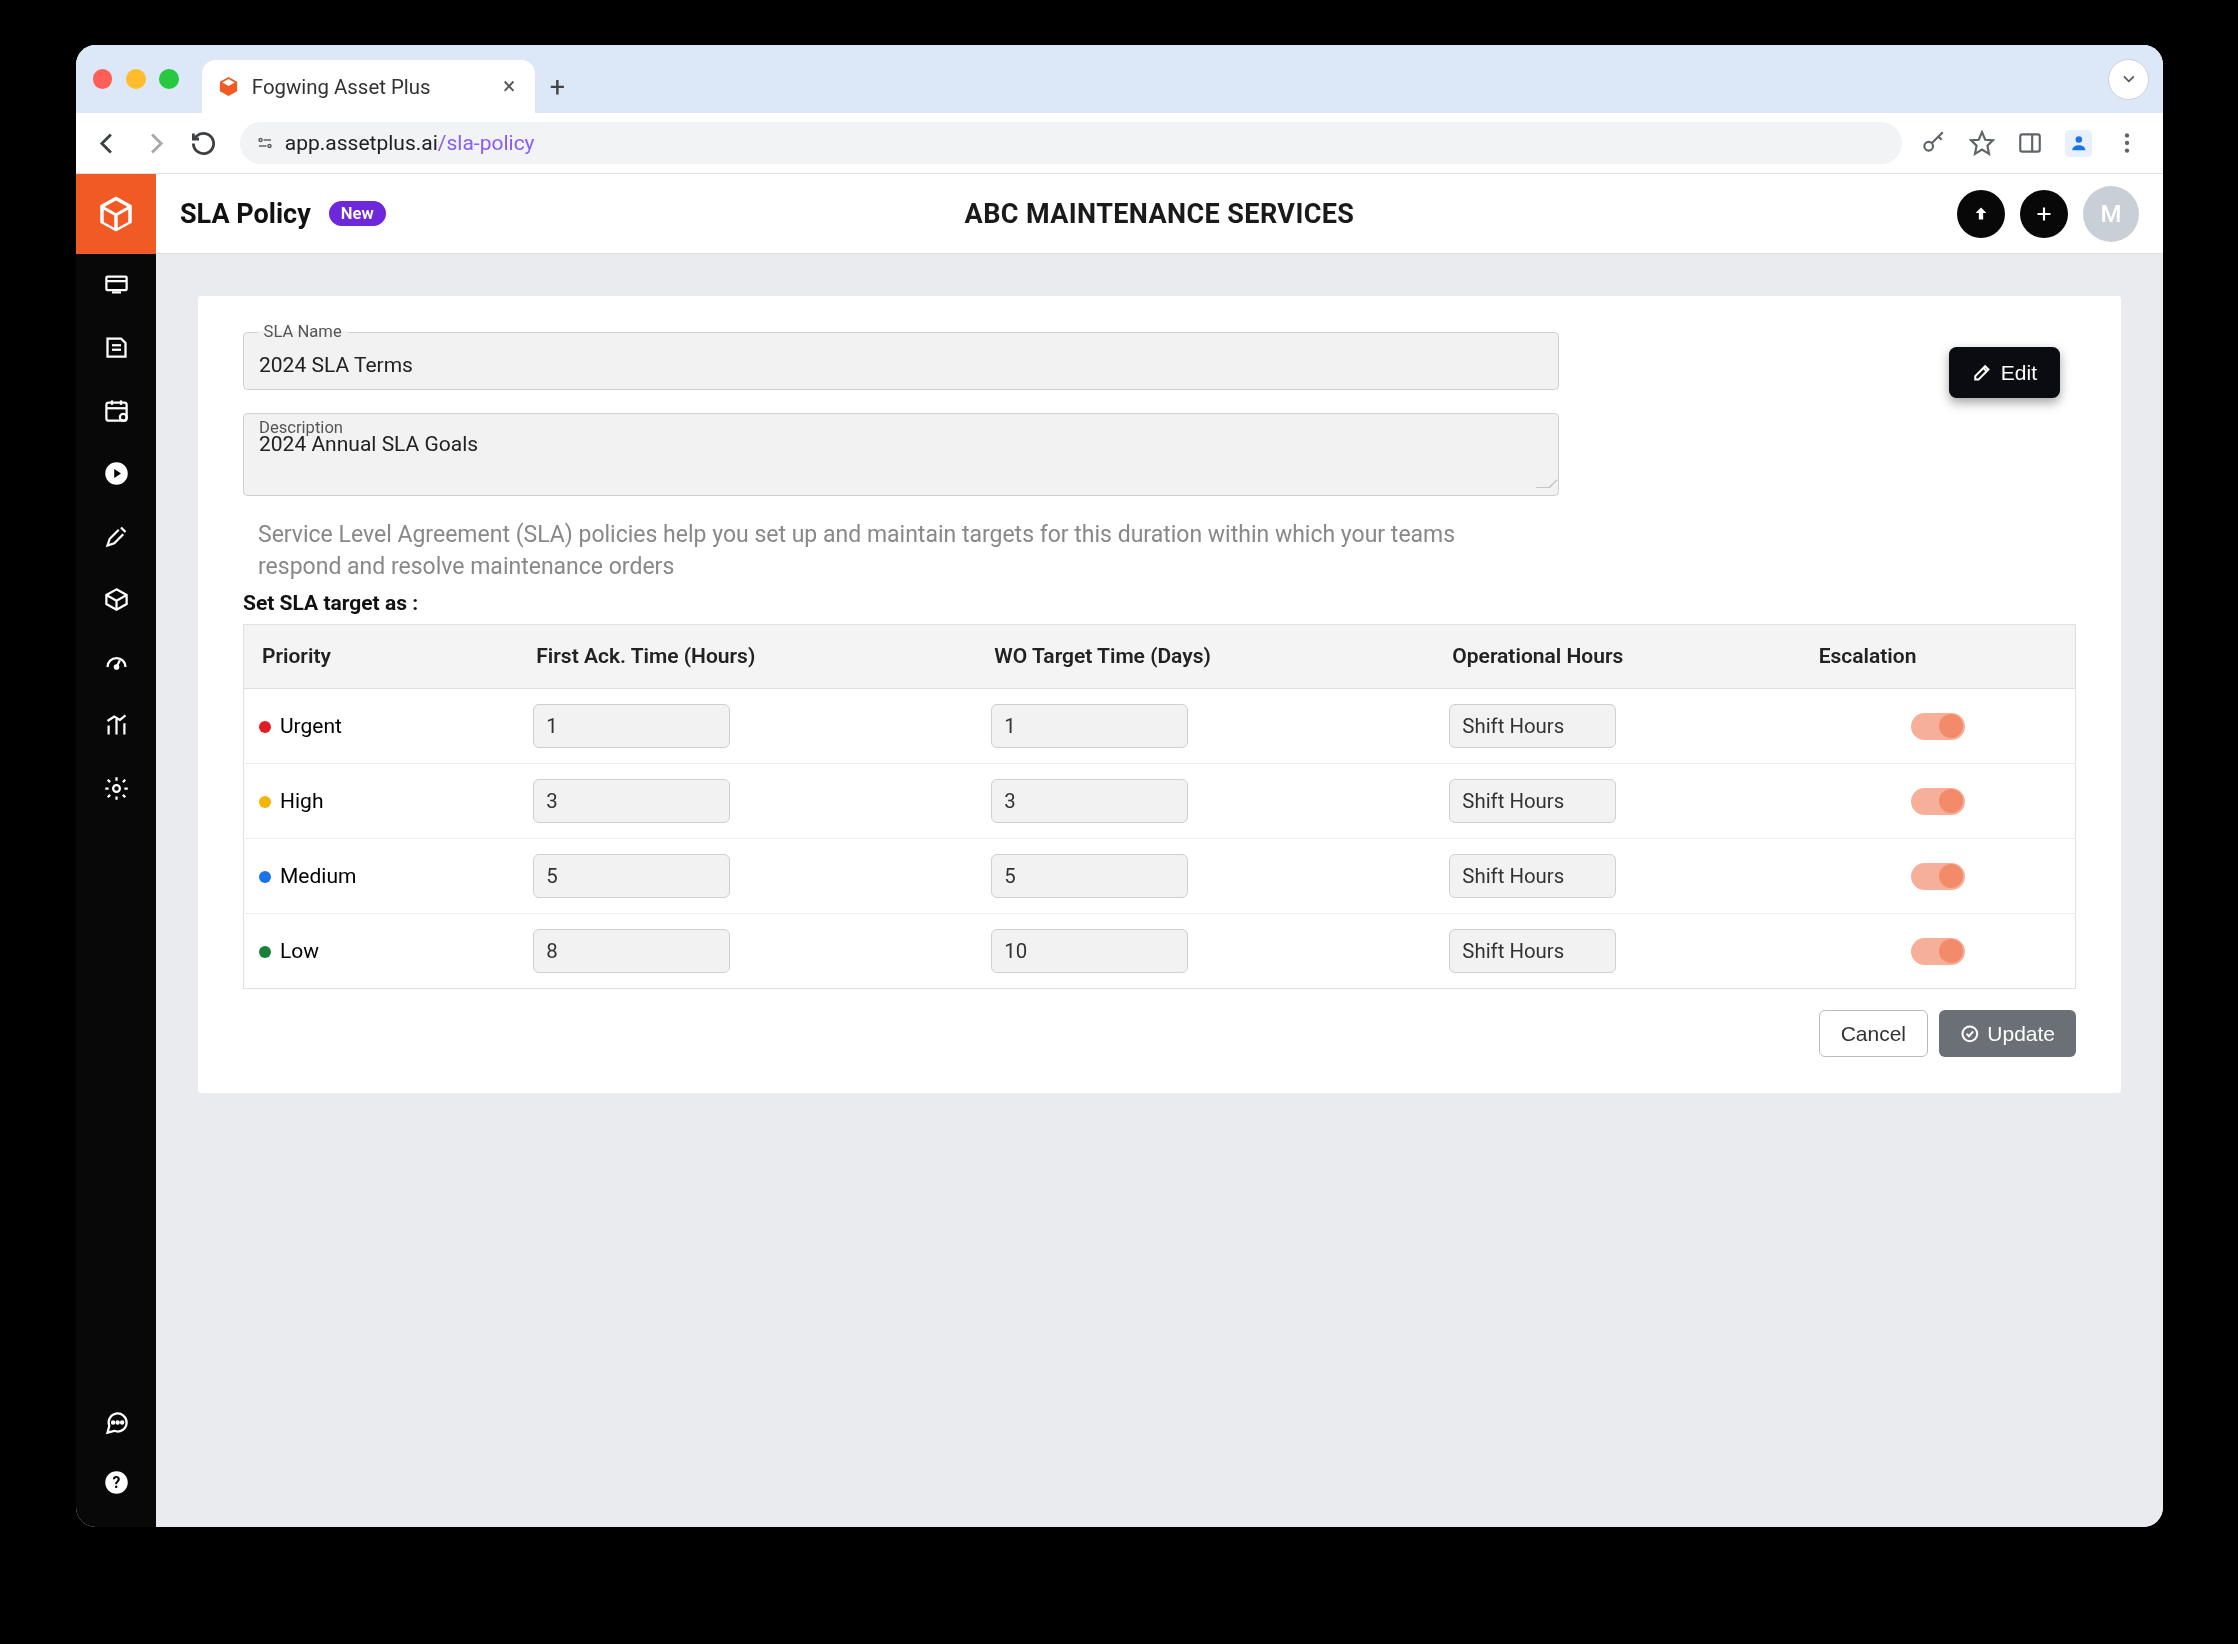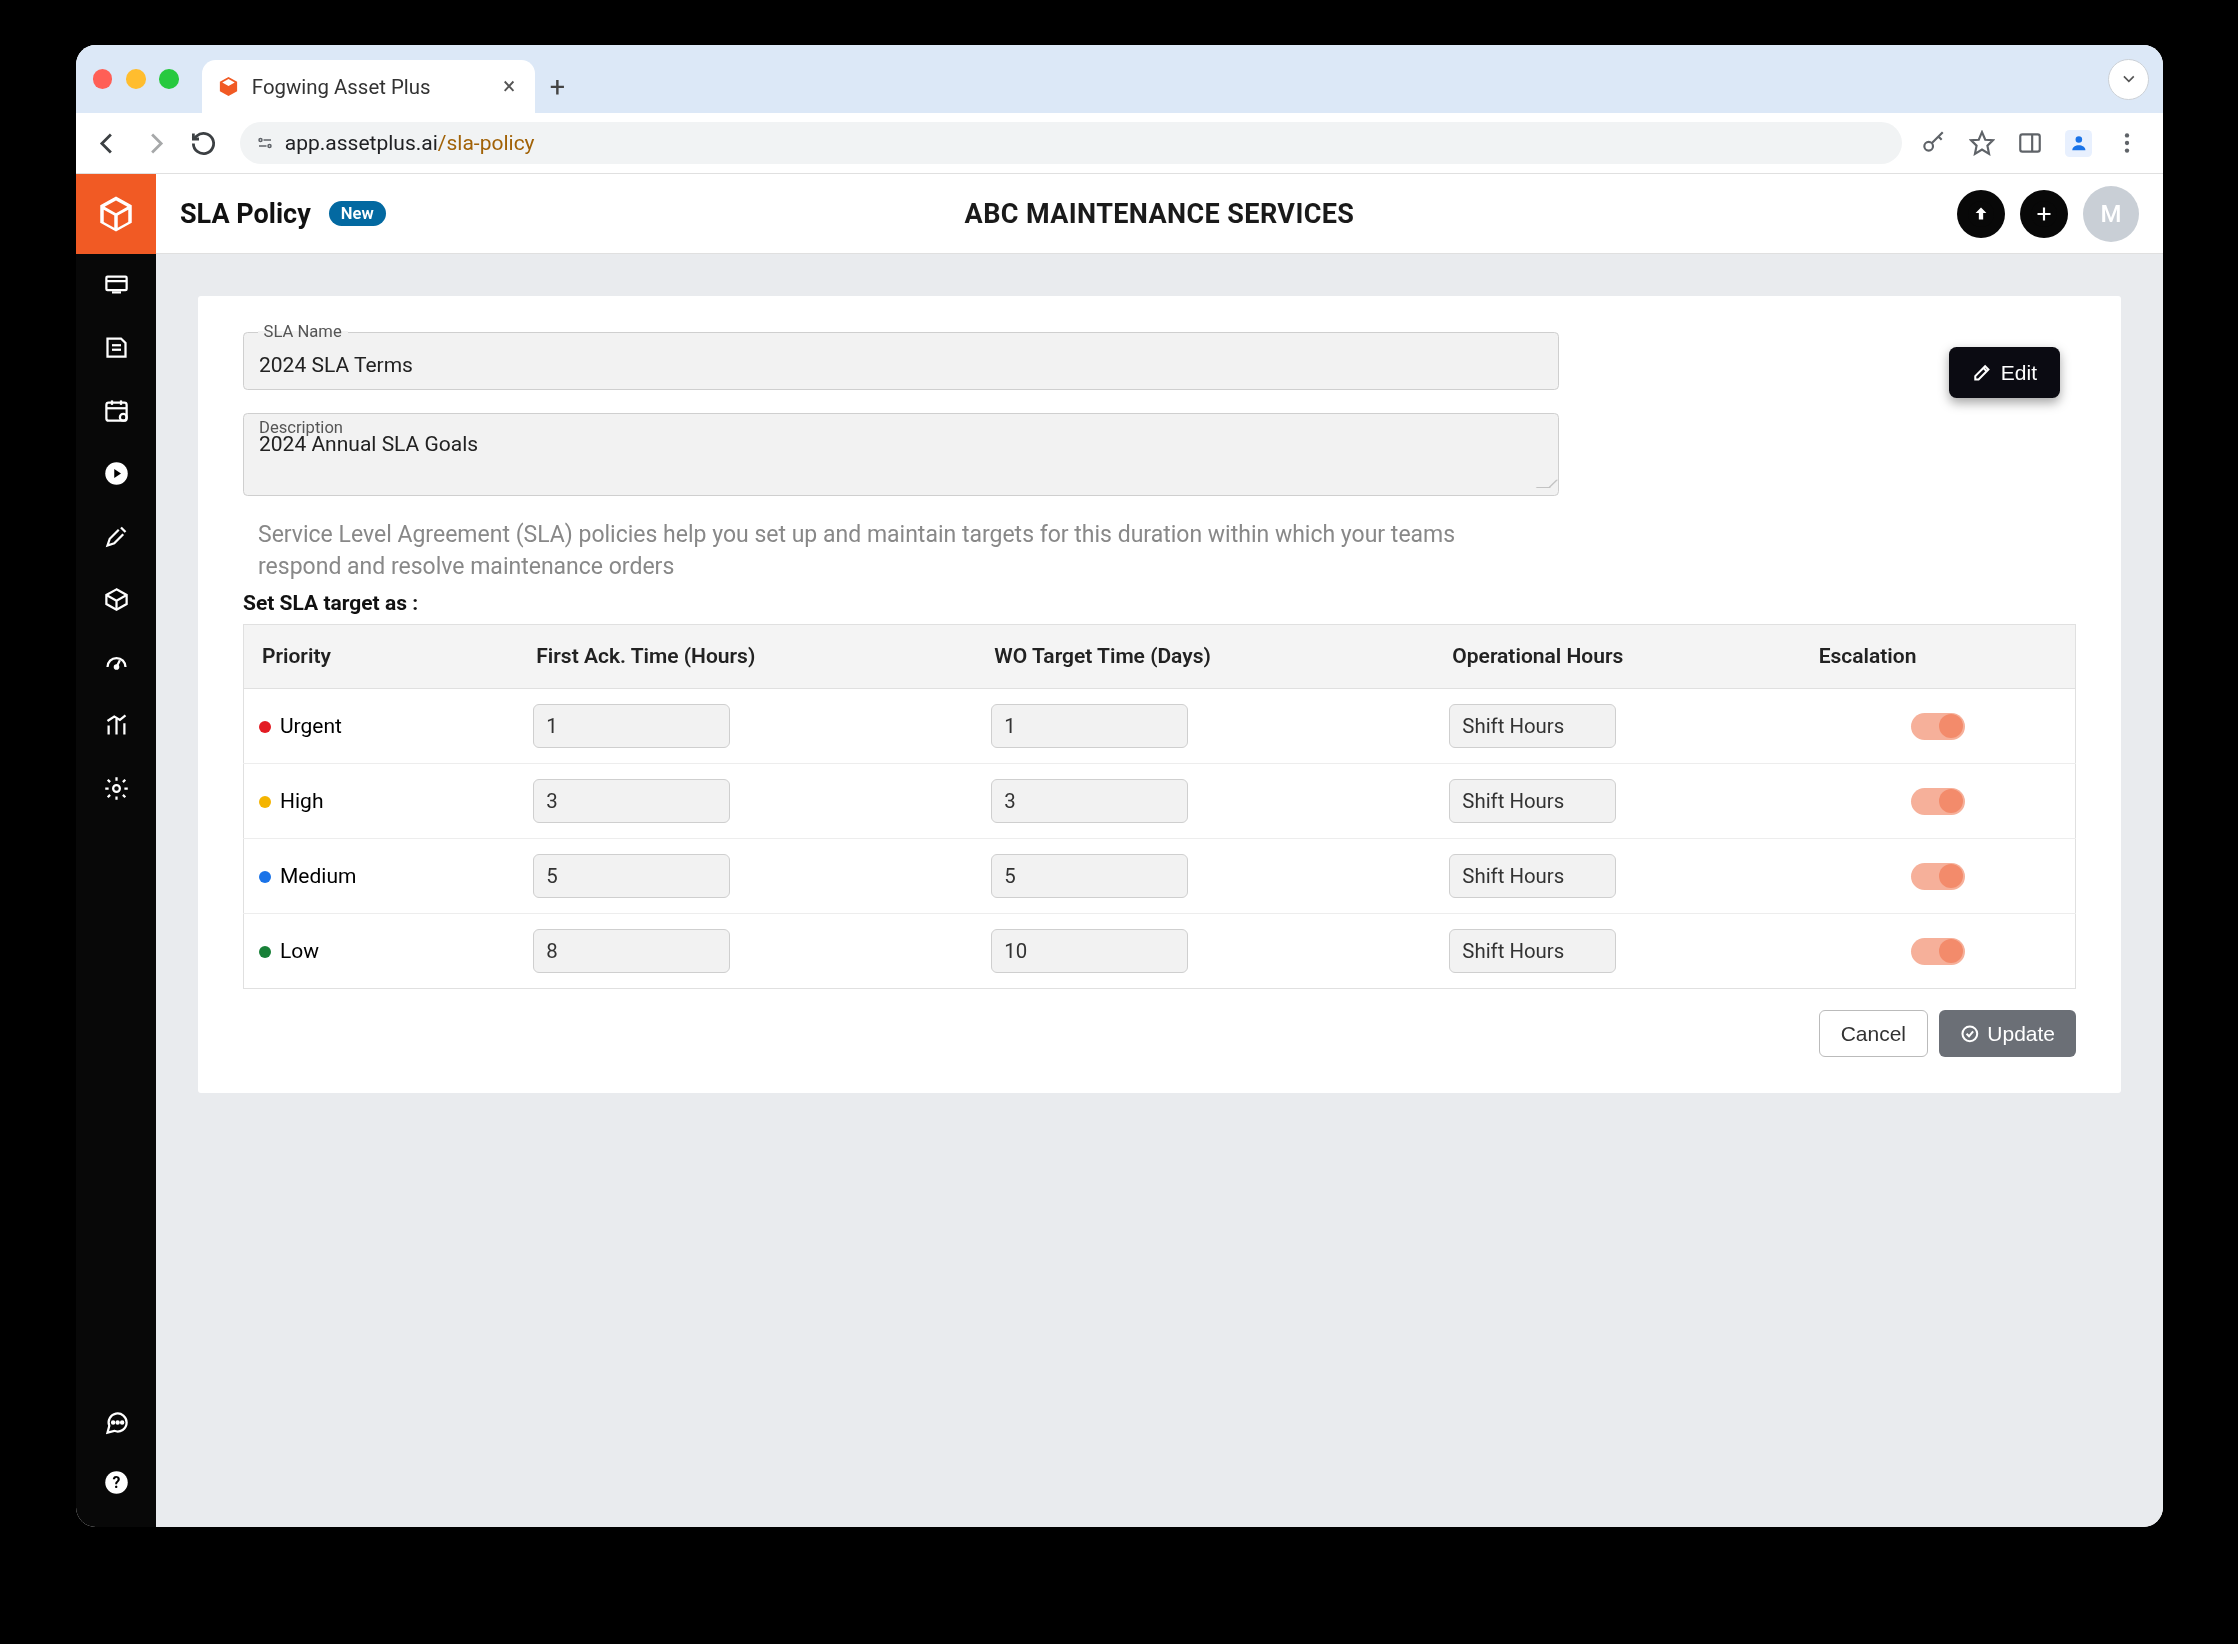--- a/index.html
+++ b/index.html
@@ -120,7 +120,7 @@
   }
   .url-box .lock { font-size: 16.6px; color: #5f6368; display: flex; align-items: center; gap: 7.6px; }
   .url-text .domain { color: #202124; }
-  .url-text .path { color: #a16207; }
+  .url-text .path { color: #8b5cf6; }
   .addr-right { display: flex; align-items: center; gap: 16.6px; padding-right: 9px; }
   .addr-ic {
     width: 32px; height: 32px;

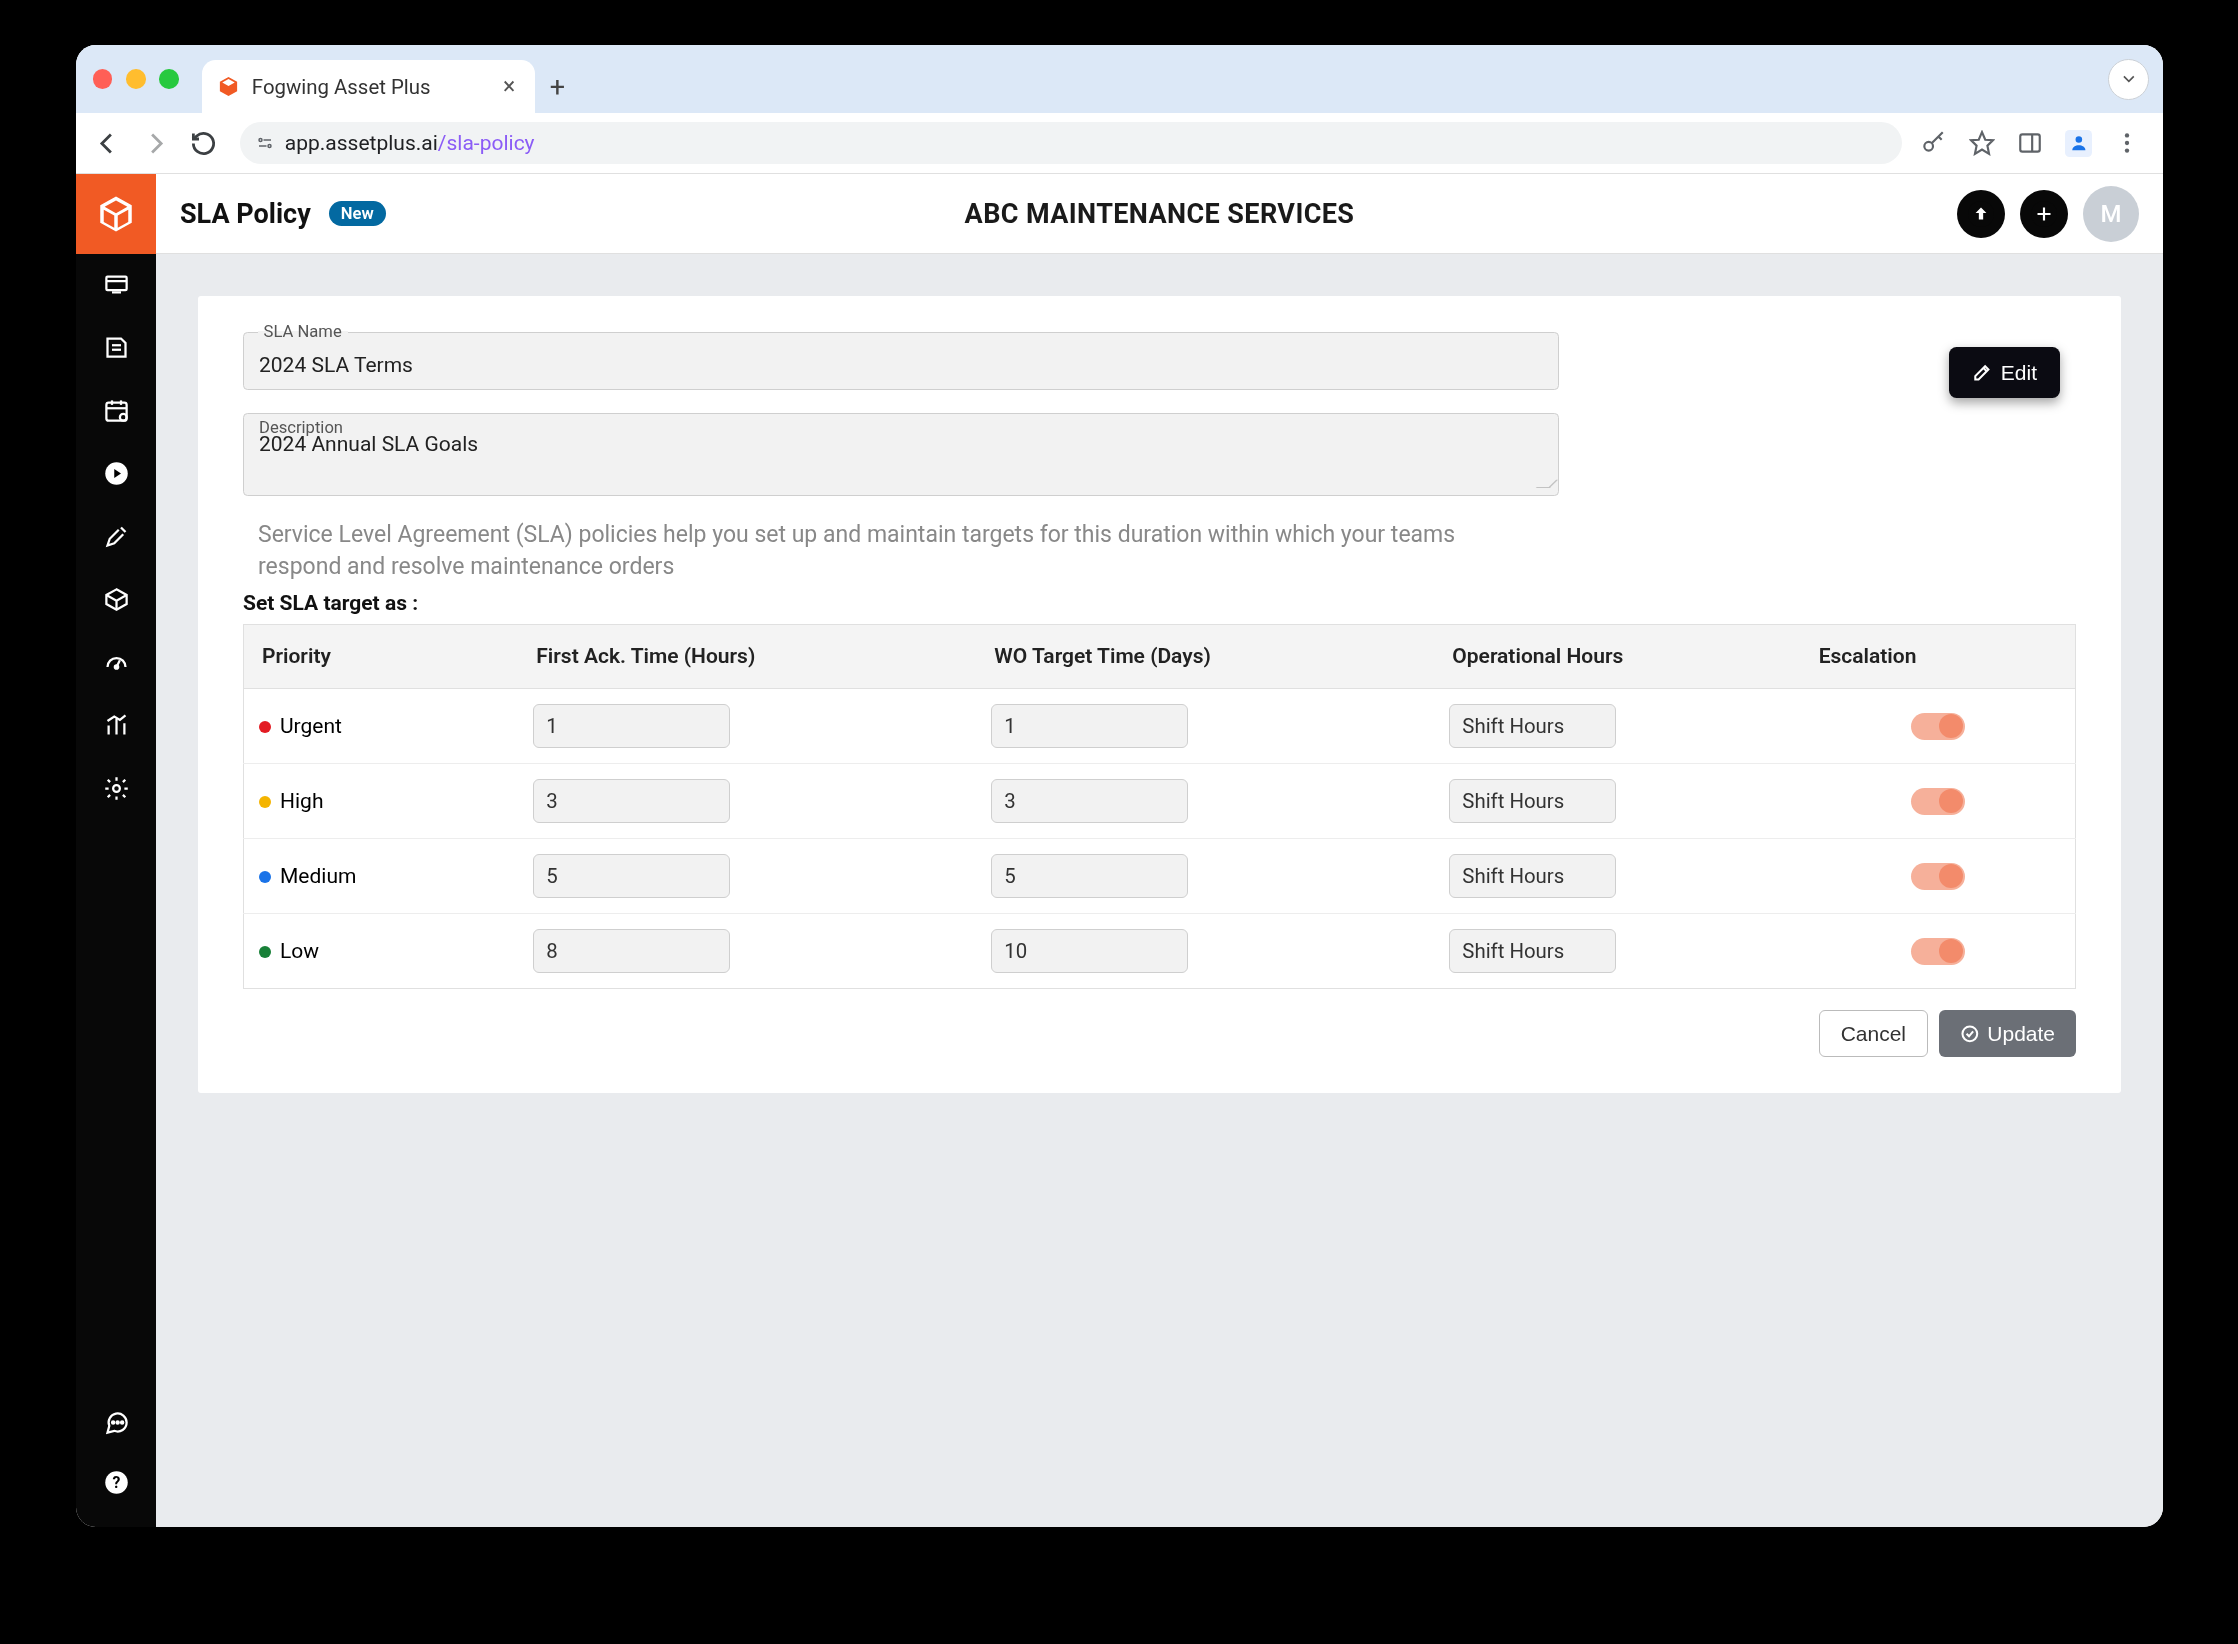--- a/index.html
+++ b/index.html
@@ -205,7 +205,7 @@
     color: #111;
   }
   .badge-new {
-    background: #0369a1;
+    background: #6d28d9;
     color: #fff;
     font-size: 16.6px;
     font-weight: 600;

